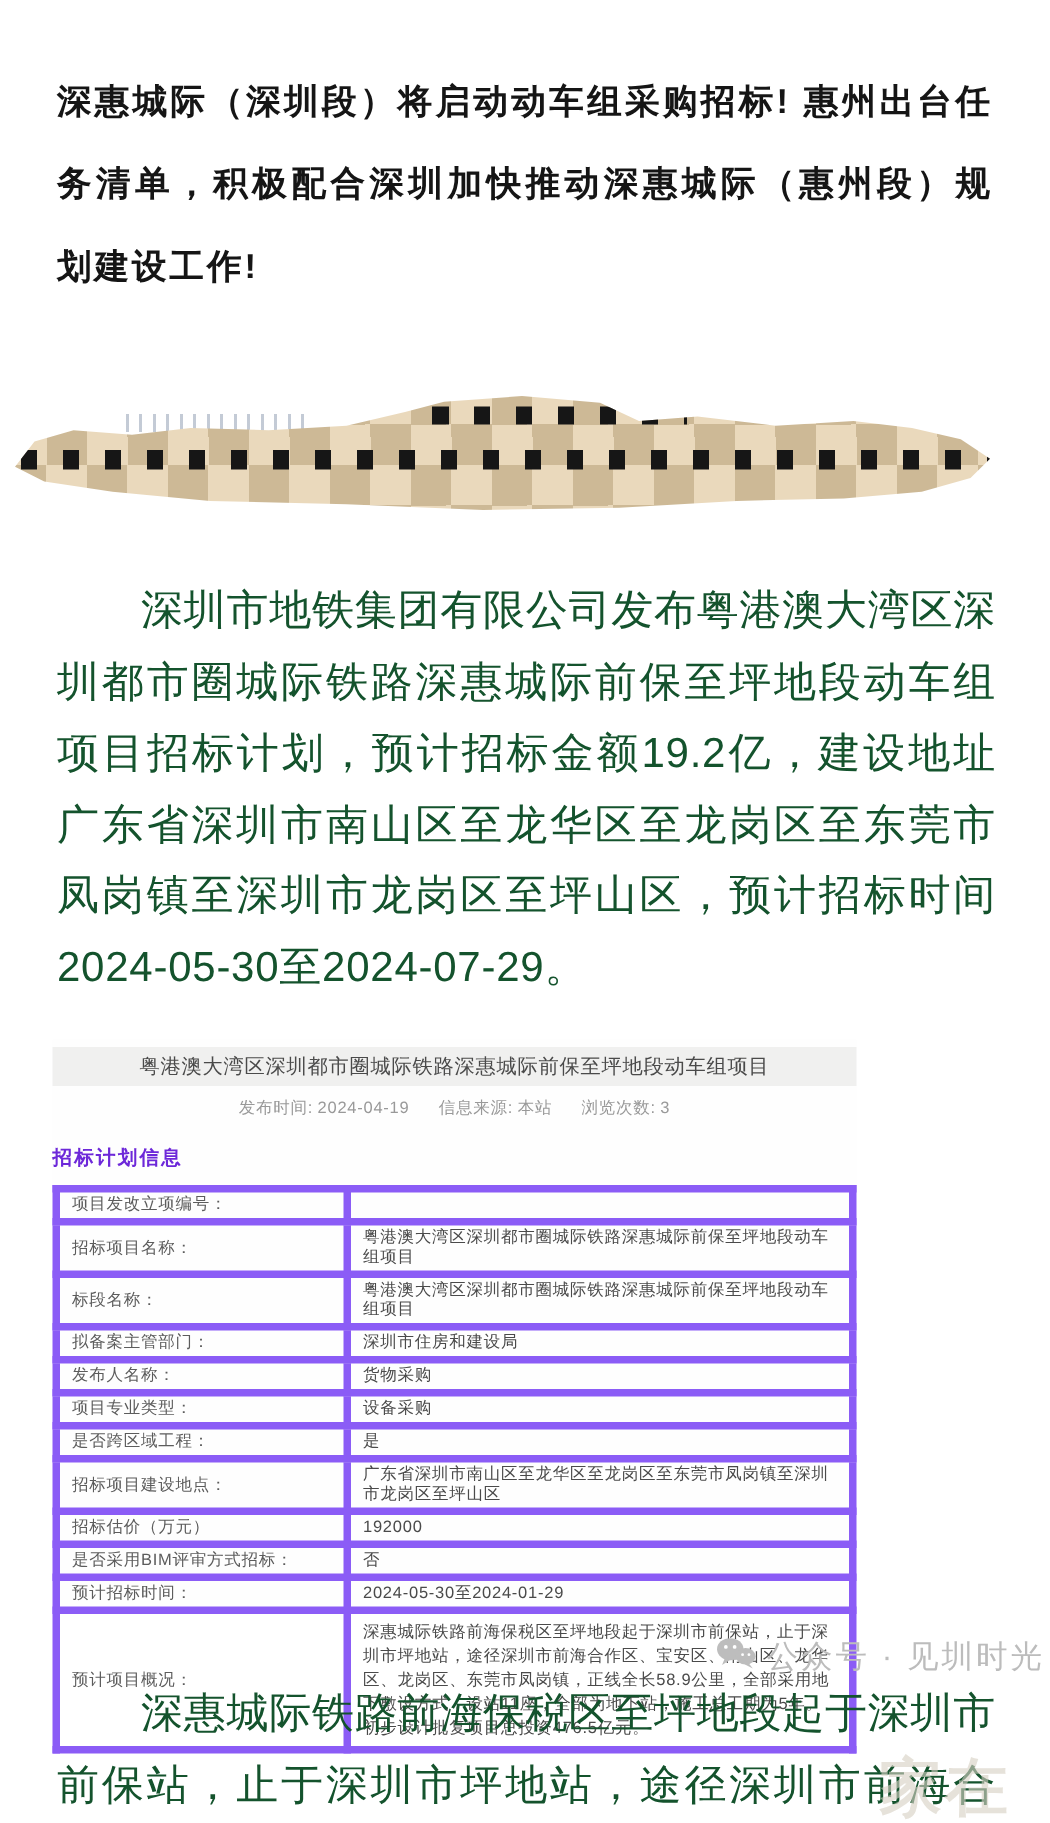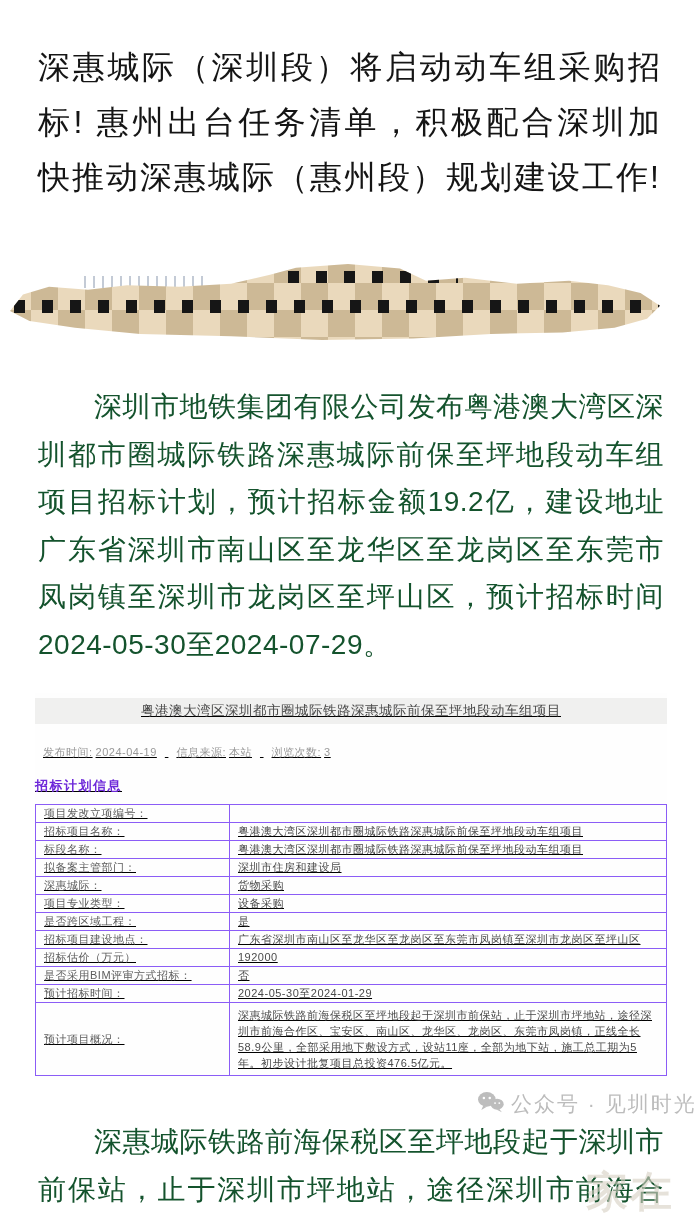--- a/index.html
+++ b/index.html
@@ -12,7 +12,7 @@
   
   .headline {
     position:absolute; top:40px; left:38px; width:624px;
-    font-size:32px; line-height:55px; font-weight:400;
+    font-size:23px; line-height:55px; font-weight:700;
     letter-spacing:2px; color:#151515; text-align:justify;
   }
   

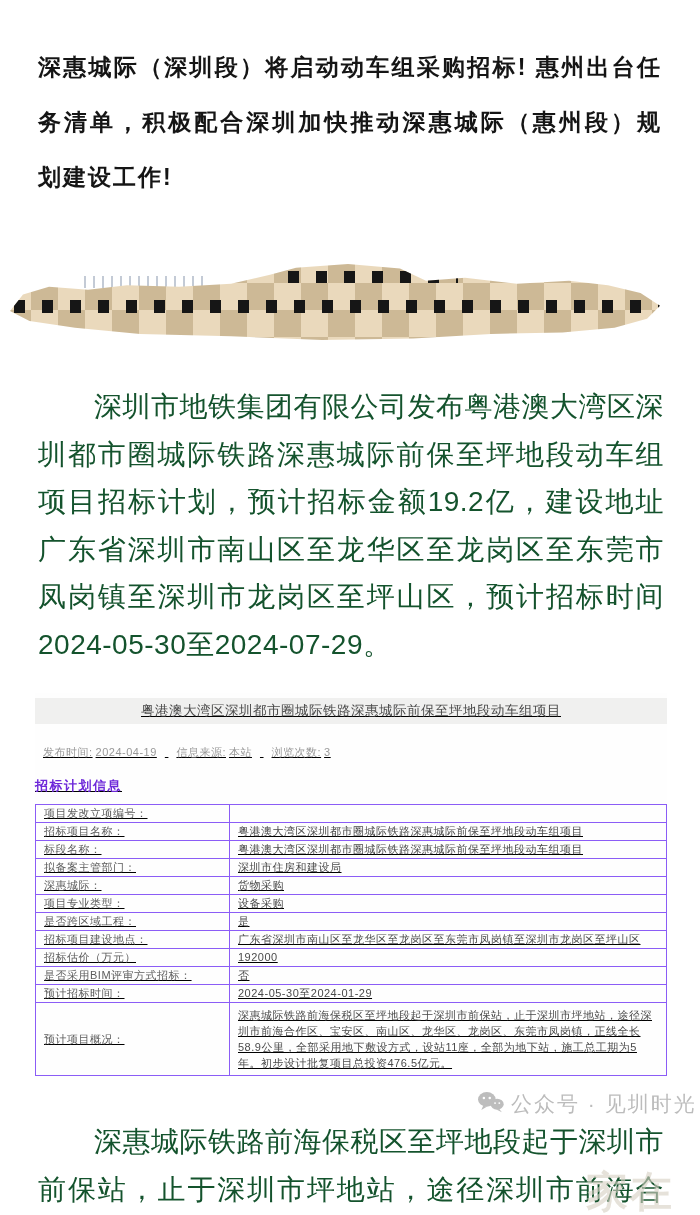--- a/index.html
+++ b/index.html
@@ -44,9 +44,8 @@
   .para-2 { top:1118px; }
   
   .embed {
-    position:absolute; left:35px; top:693px; width:632px; height:387px;
+    position:absolute; left:35px; top:693px; width:536px; height:387px;
     background:#fefefe;
-    text-decoration:underline;
   }
   .embed-header {
     margin-top:5px; height:26px; line-height:26px; background:#f0f0ef;

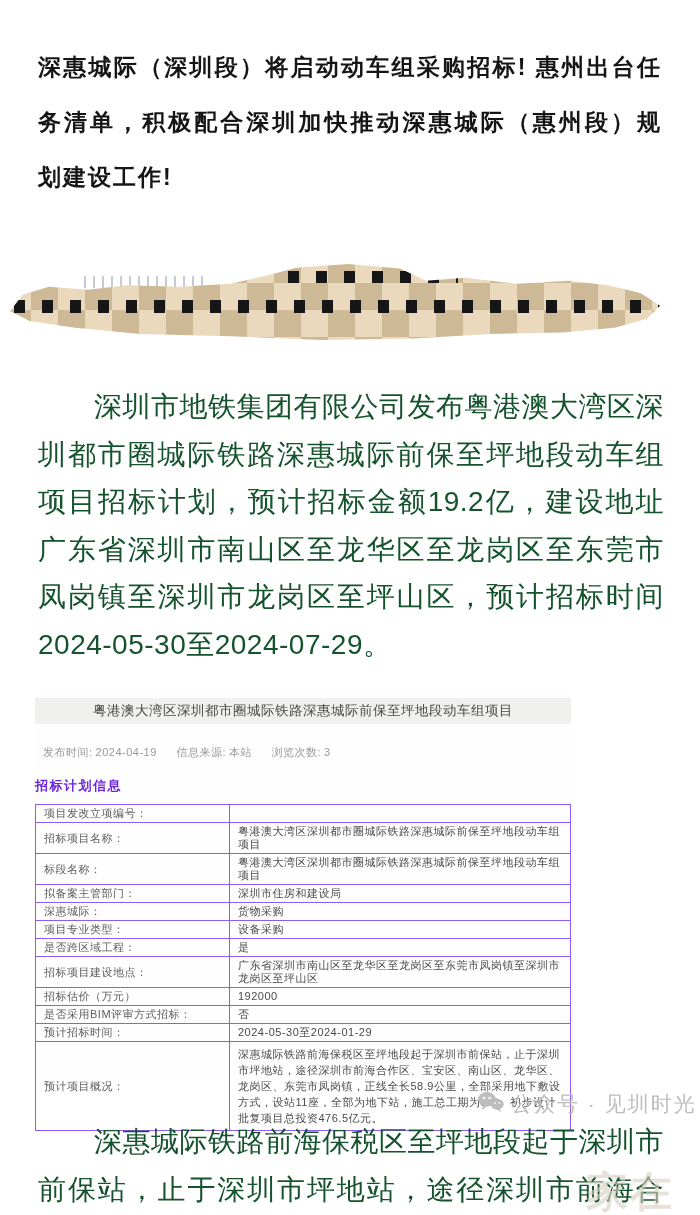--- a/index.html
+++ b/index.html
@@ -52,7 +52,7 @@
     text-align:center; font-size:13.5px; color:#4a4a4a; letter-spacing:.5px;
   }
   .embed-meta {
-    margin-top:21px; font-size:11px; color:#999;
+    margin-top:7px; text-align:center; font-size:11px; color:#999;
     letter-spacing:.5px;
   }
   .embed-meta .m-group { margin:0 8px; }

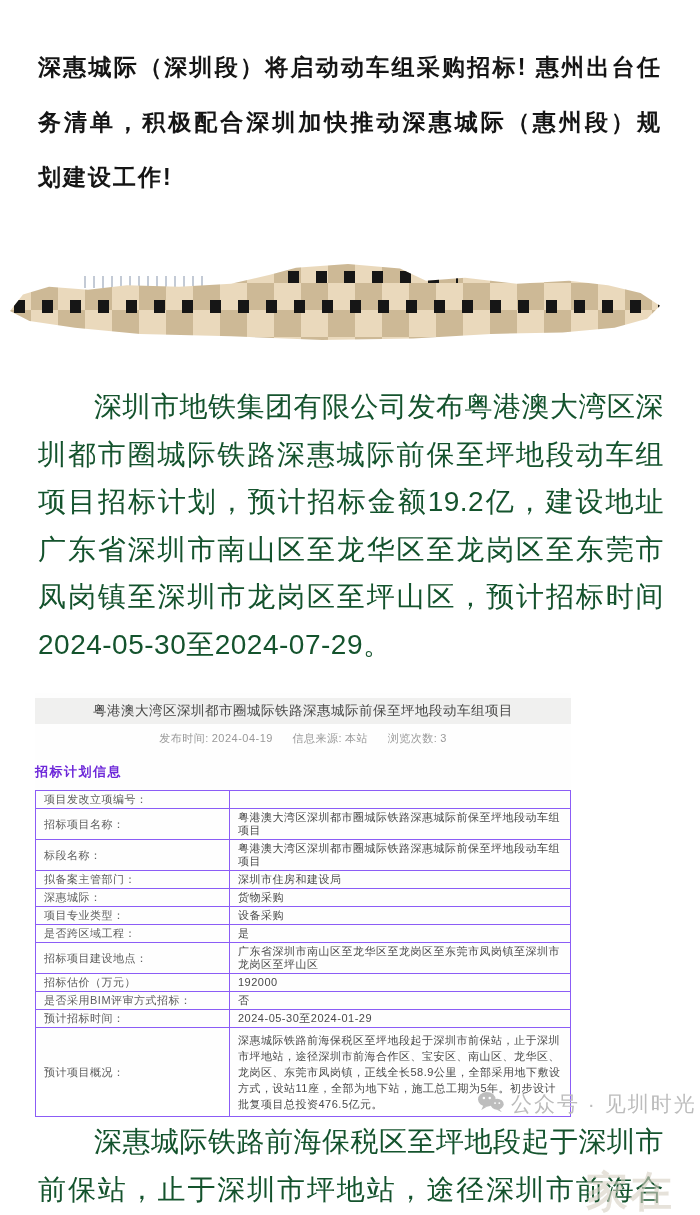--- a/index.html
+++ b/index.html
@@ -65,7 +65,7 @@
     margin-top:9px; width:100%; border-collapse:collapse; table-layout:fixed;
   }
   .plan-table td {
-    border:1px solid #8b5cf6; font-size:11px; padding:2px 8px;
+    border:5px solid #8b5cf6; font-size:11px; padding:2px 8px;
     height:15px; line-height:13px; letter-spacing:.5px; vertical-align:middle;
     overflow:hidden;
   }

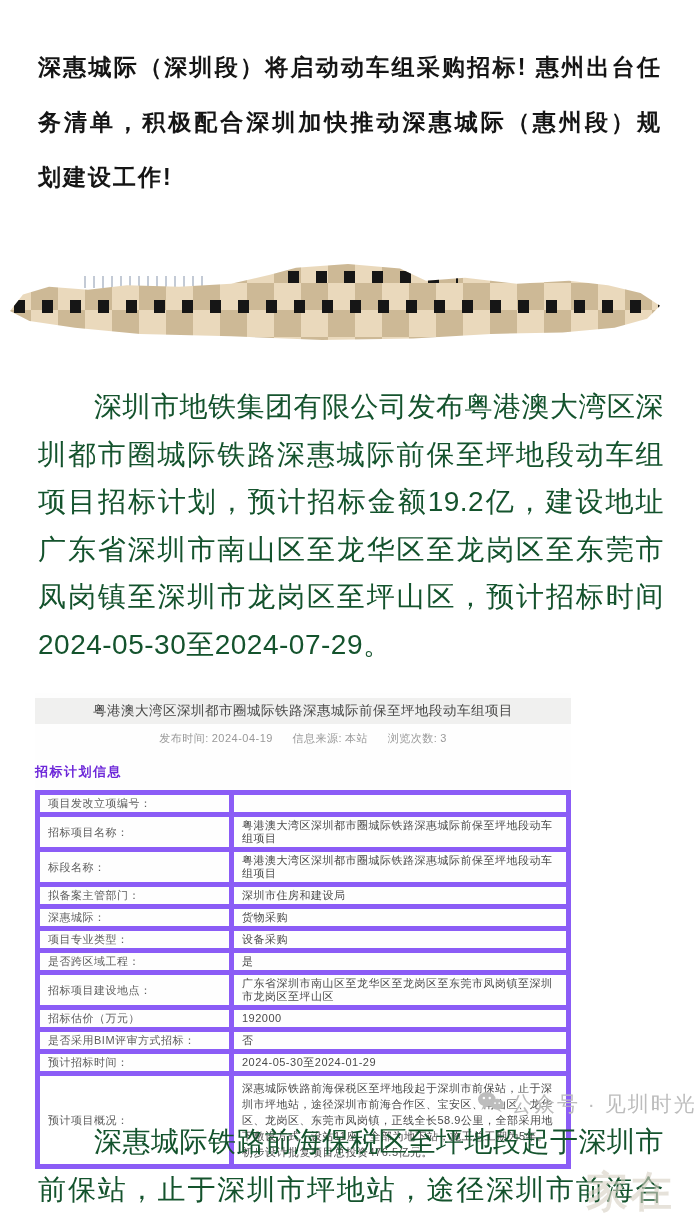--- a/index.html
+++ b/index.html
@@ -137,7 +137,7 @@
         <td class="val">深圳市住房和建设局</td>
       </tr>
       <tr>
-        <td class="lbl">深惠城际：</td>
+        <td class="lbl">发布人名称：</td>
         <td class="val">货物采购</td>
       </tr>
       <tr>

